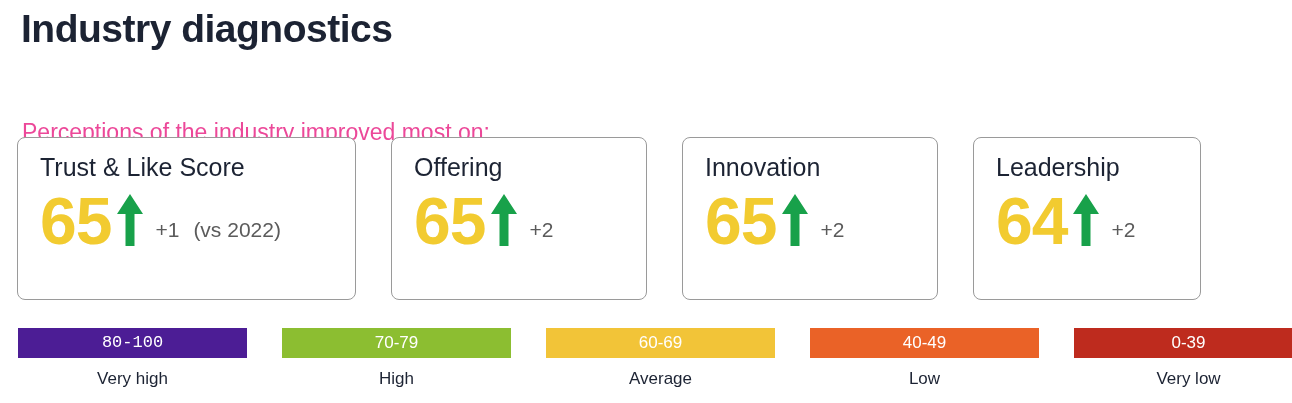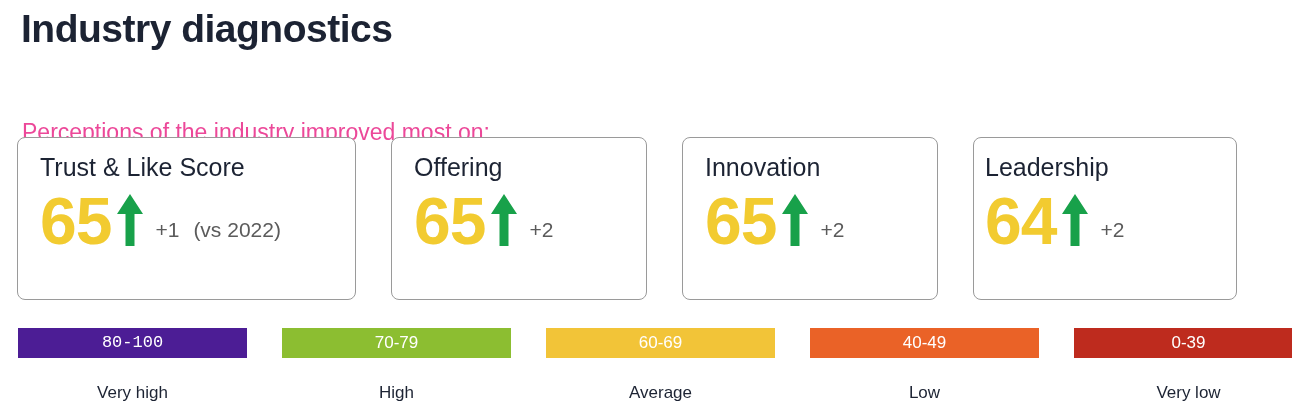--- a/index.html
+++ b/index.html
@@ -64,7 +64,7 @@
   .card-1 { width: 339px; }
   .card-2 { width: 256px; }
   .card-3 { width: 256px; }
-  .card-4 { width: 264px; padding-left: 11px; }
+  .card-4 { width: 228px; }
   .card-label {
     font-size: 25px;
     color: #1c2333;

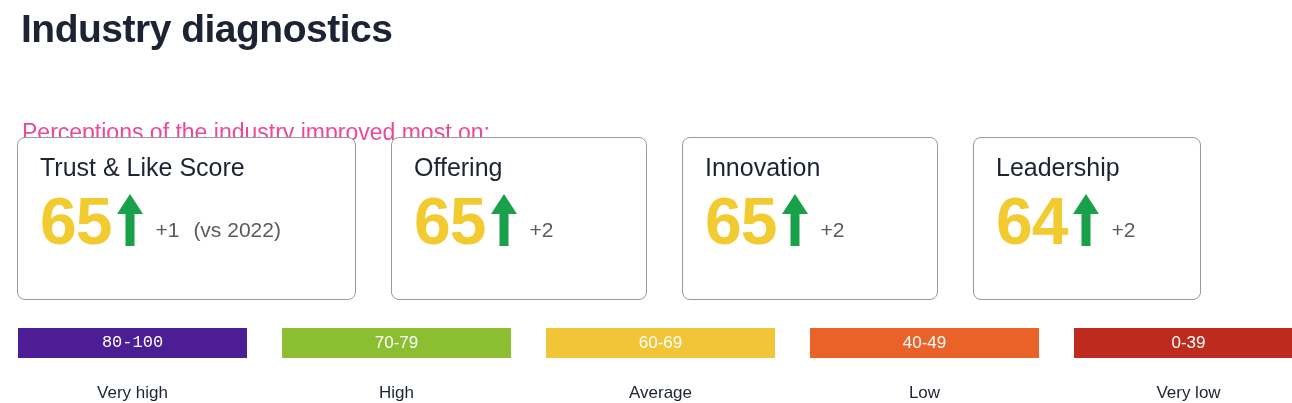--- a/index.html
+++ b/index.html
@@ -128,7 +128,7 @@
     text-align: center;
   }
   .legend-caption {
-    margin-top: 25px;
+    margin-top: 11px;
     font-size: 17px;
     color: #1c2333;
     text-align: center;

